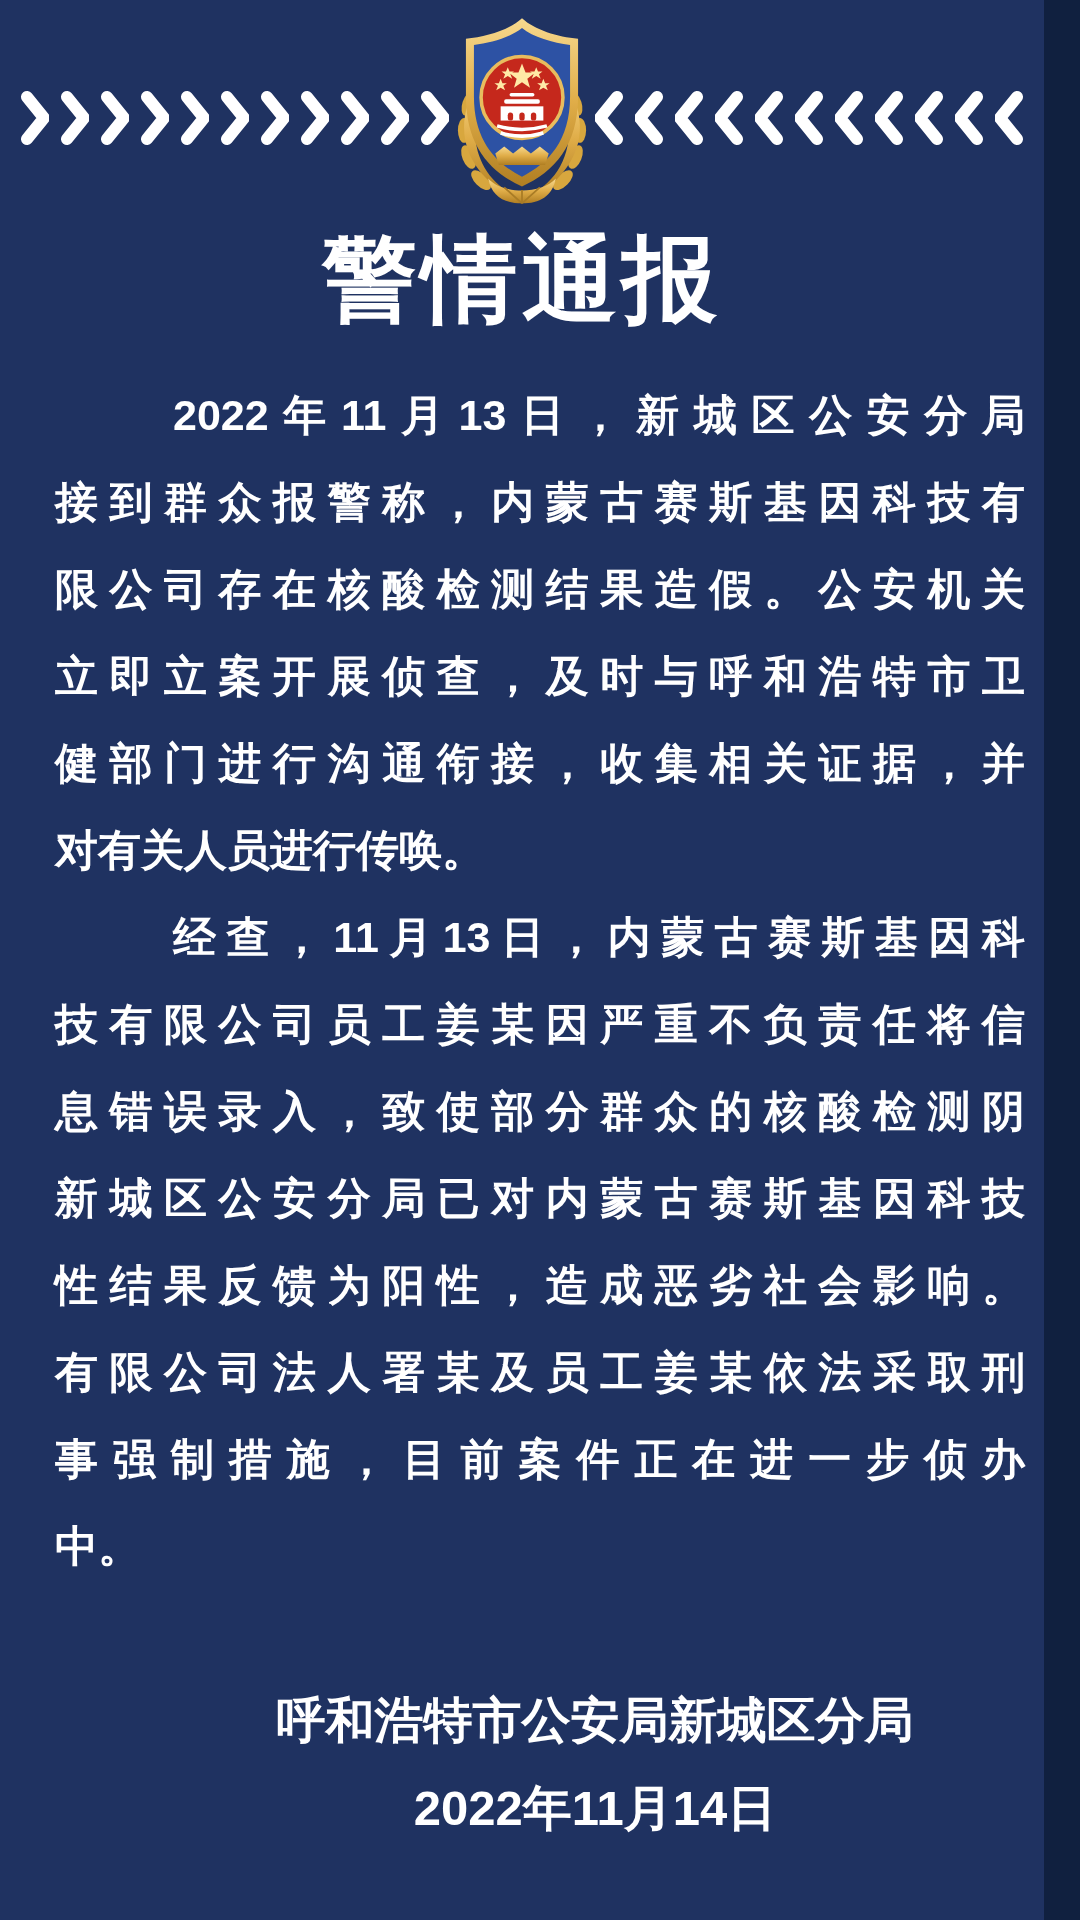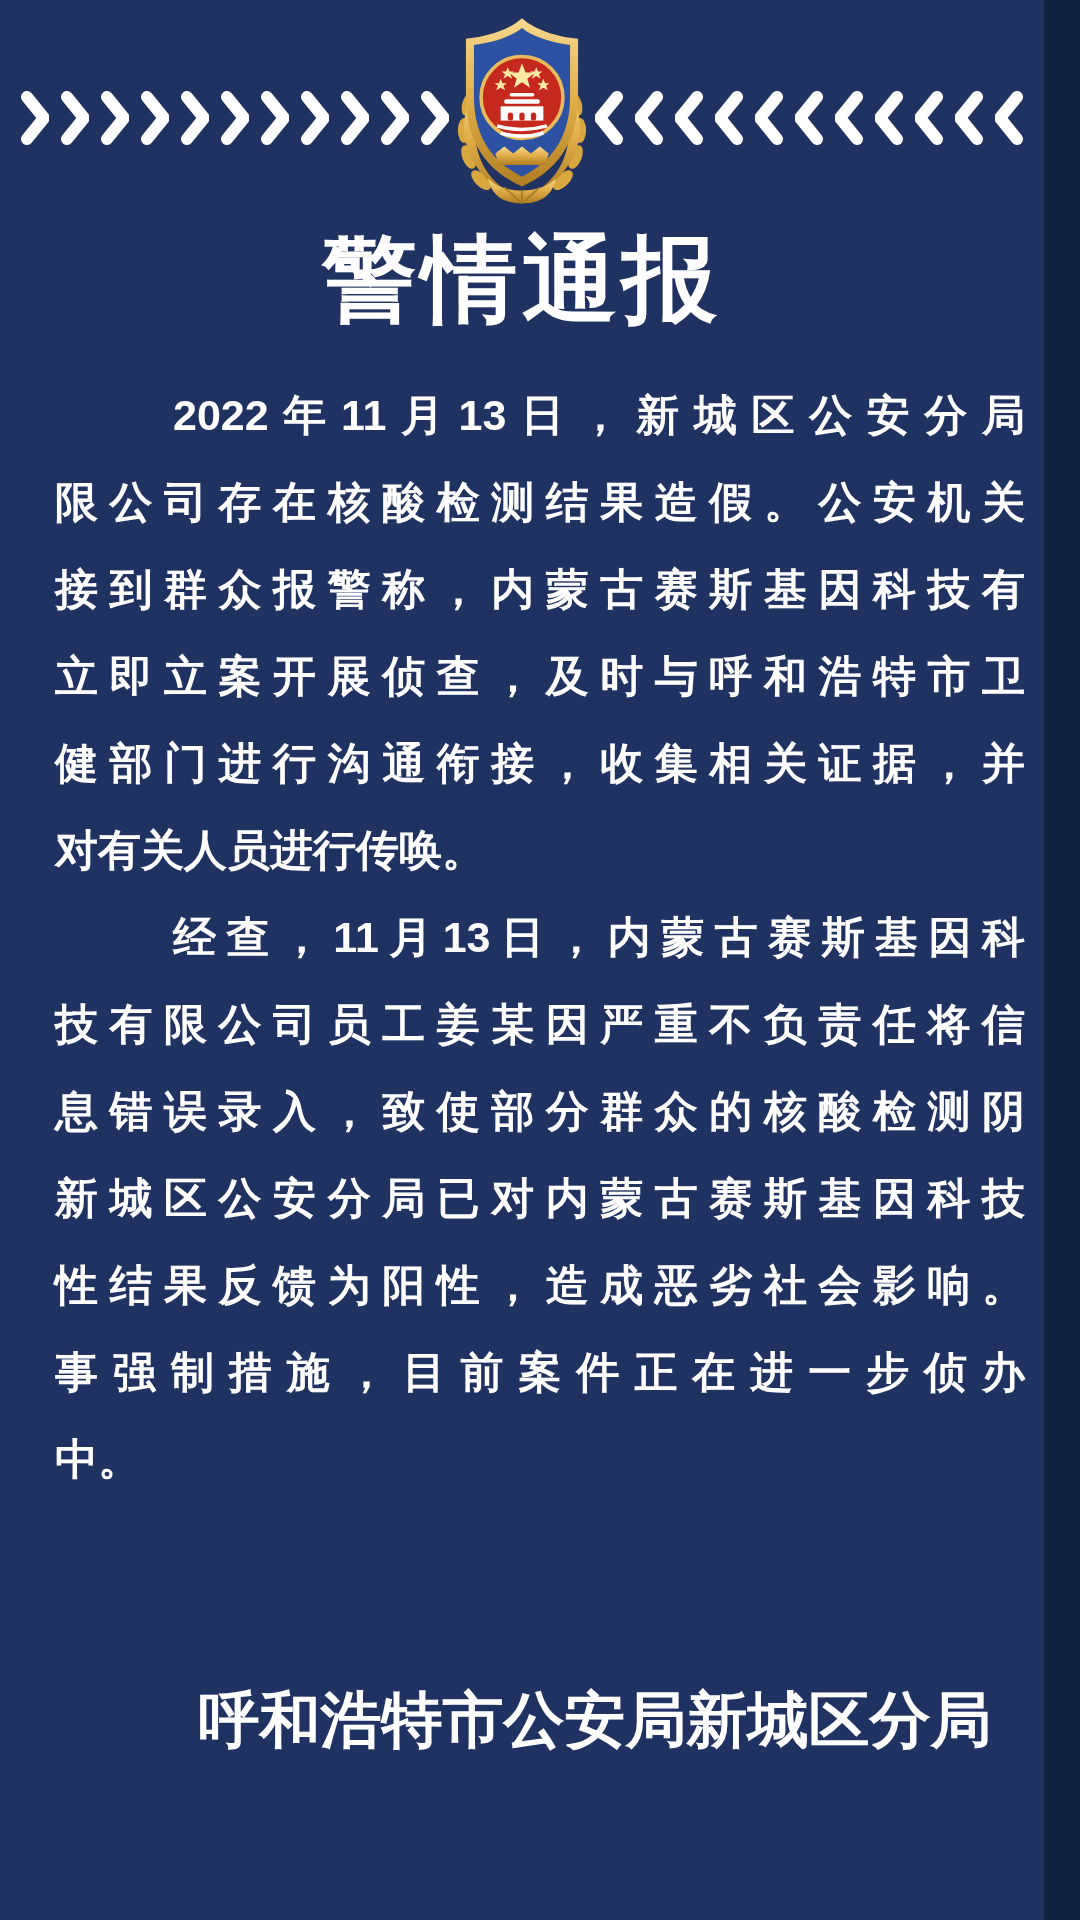--- a/index.html
+++ b/index.html
@@ -168,8 +168,8 @@
 
   <div class="bodytext">
     <div class="line indent">2022年11月13日，新城区公安分局</div>
+    <div class="line">接到群众报警称，内蒙古赛斯基因科技有</div>
     <div class="line">限公司存在核酸检测结果造假。公安机关</div>
-    <div class="line">接到群众报警称，内蒙古赛斯基因科技有</div>
     <div class="line">立即立案开展侦查，及时与呼和浩特市卫</div>
     <div class="line">健部门进行沟通衔接，收集相关证据，并</div>
     <div class="line nojust">对有关人员进行传唤。</div>

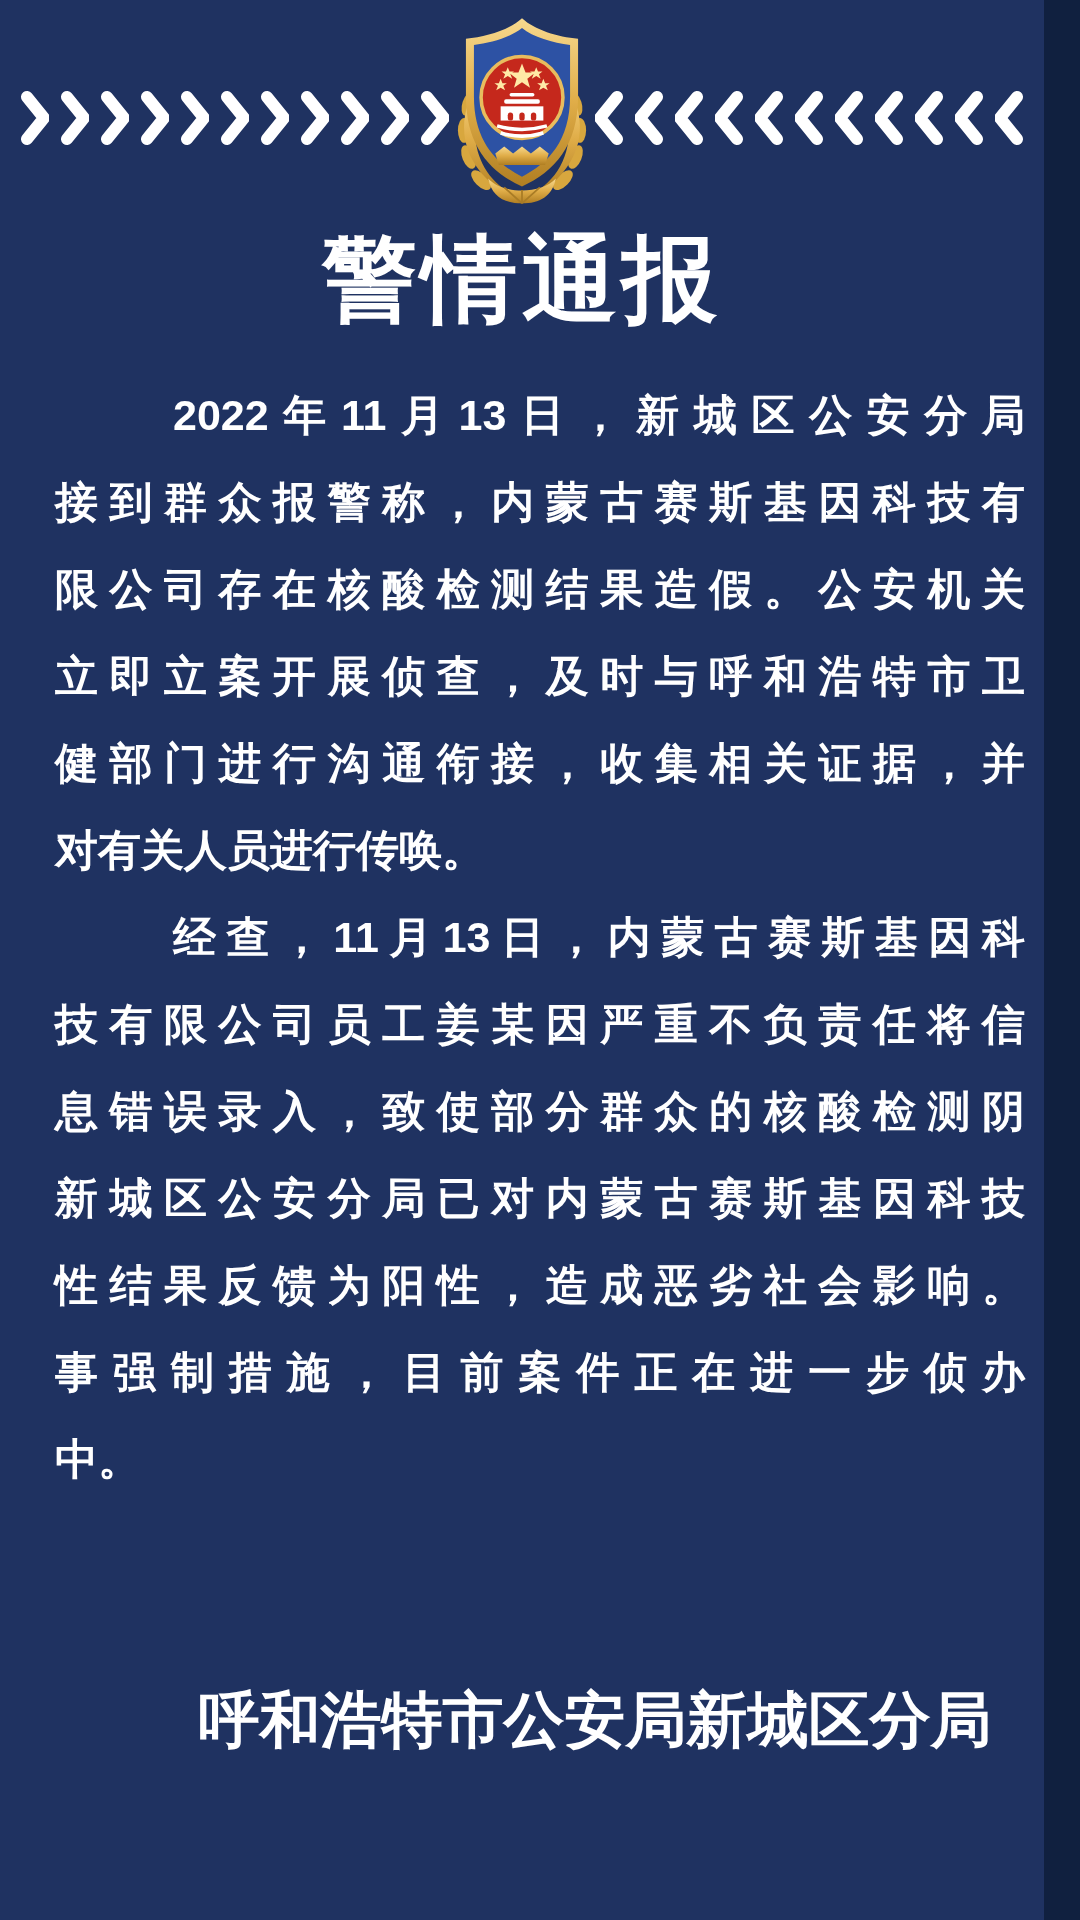--- a/index.html
+++ b/index.html
@@ -178,6 +178,7 @@
     <div class="line">息错误录入，致使部分群众的核酸检测阴</div>
     <div class="line">新城区公安分局已对内蒙古赛斯基因科技</div>
     <div class="line">性结果反馈为阳性，造成恶劣社会影响。</div>
+    <div class="line">有限公司法人署某及员工姜某依法采取刑</div>
     <div class="line">事强制措施，目前案件正在进一步侦办</div>
     <div class="line nojust">中。</div>
   </div>

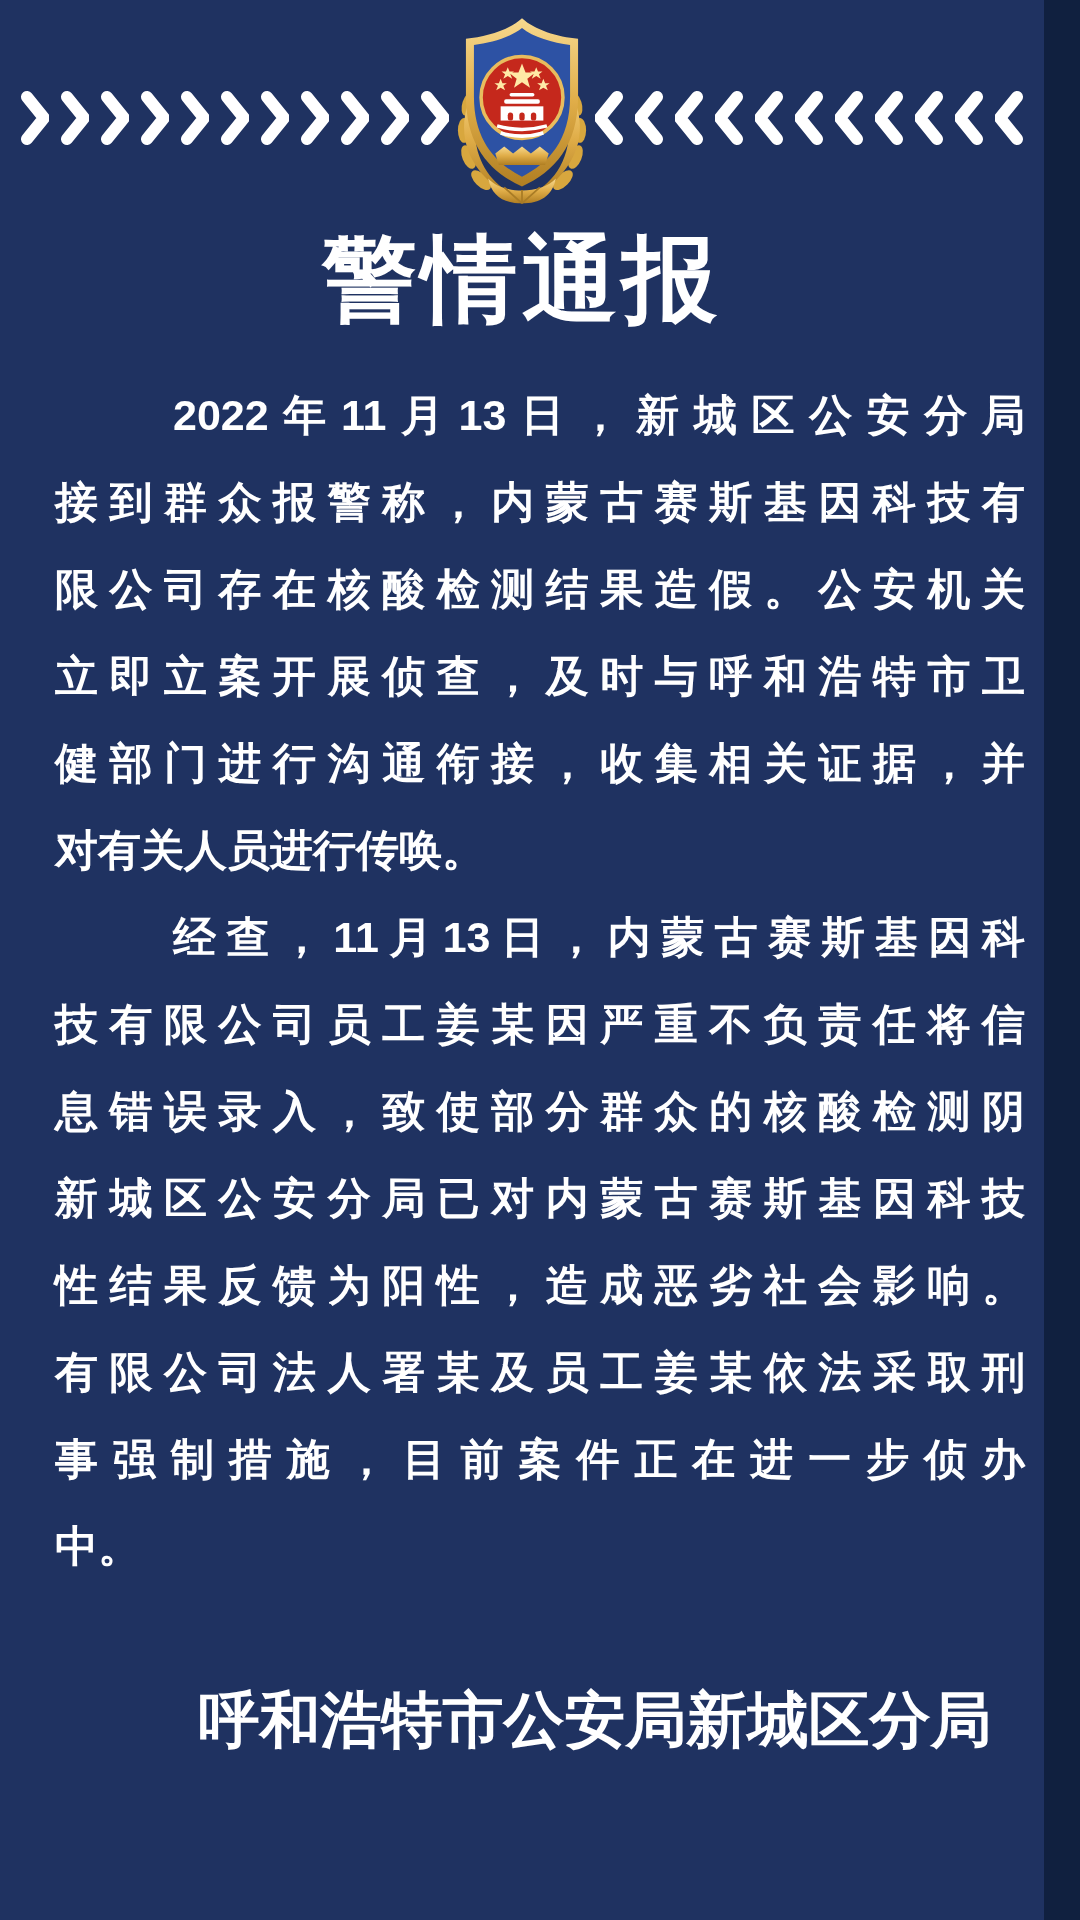--- a/index.html
+++ b/index.html
@@ -26,7 +26,7 @@
   .line.nojust{text-align:right;text-align-last:left;}
   
   .footer{position:absolute;top:1676px;left:0;width:100%;box-sizing:border-box;
-          padding-left:146px;text-align:center;font-size:61px;}
+          padding-left:146px;text-align:center;font-size:49px;}
   .footer div{line-height:88px;white-space:nowrap;}
 </style>
 </head>

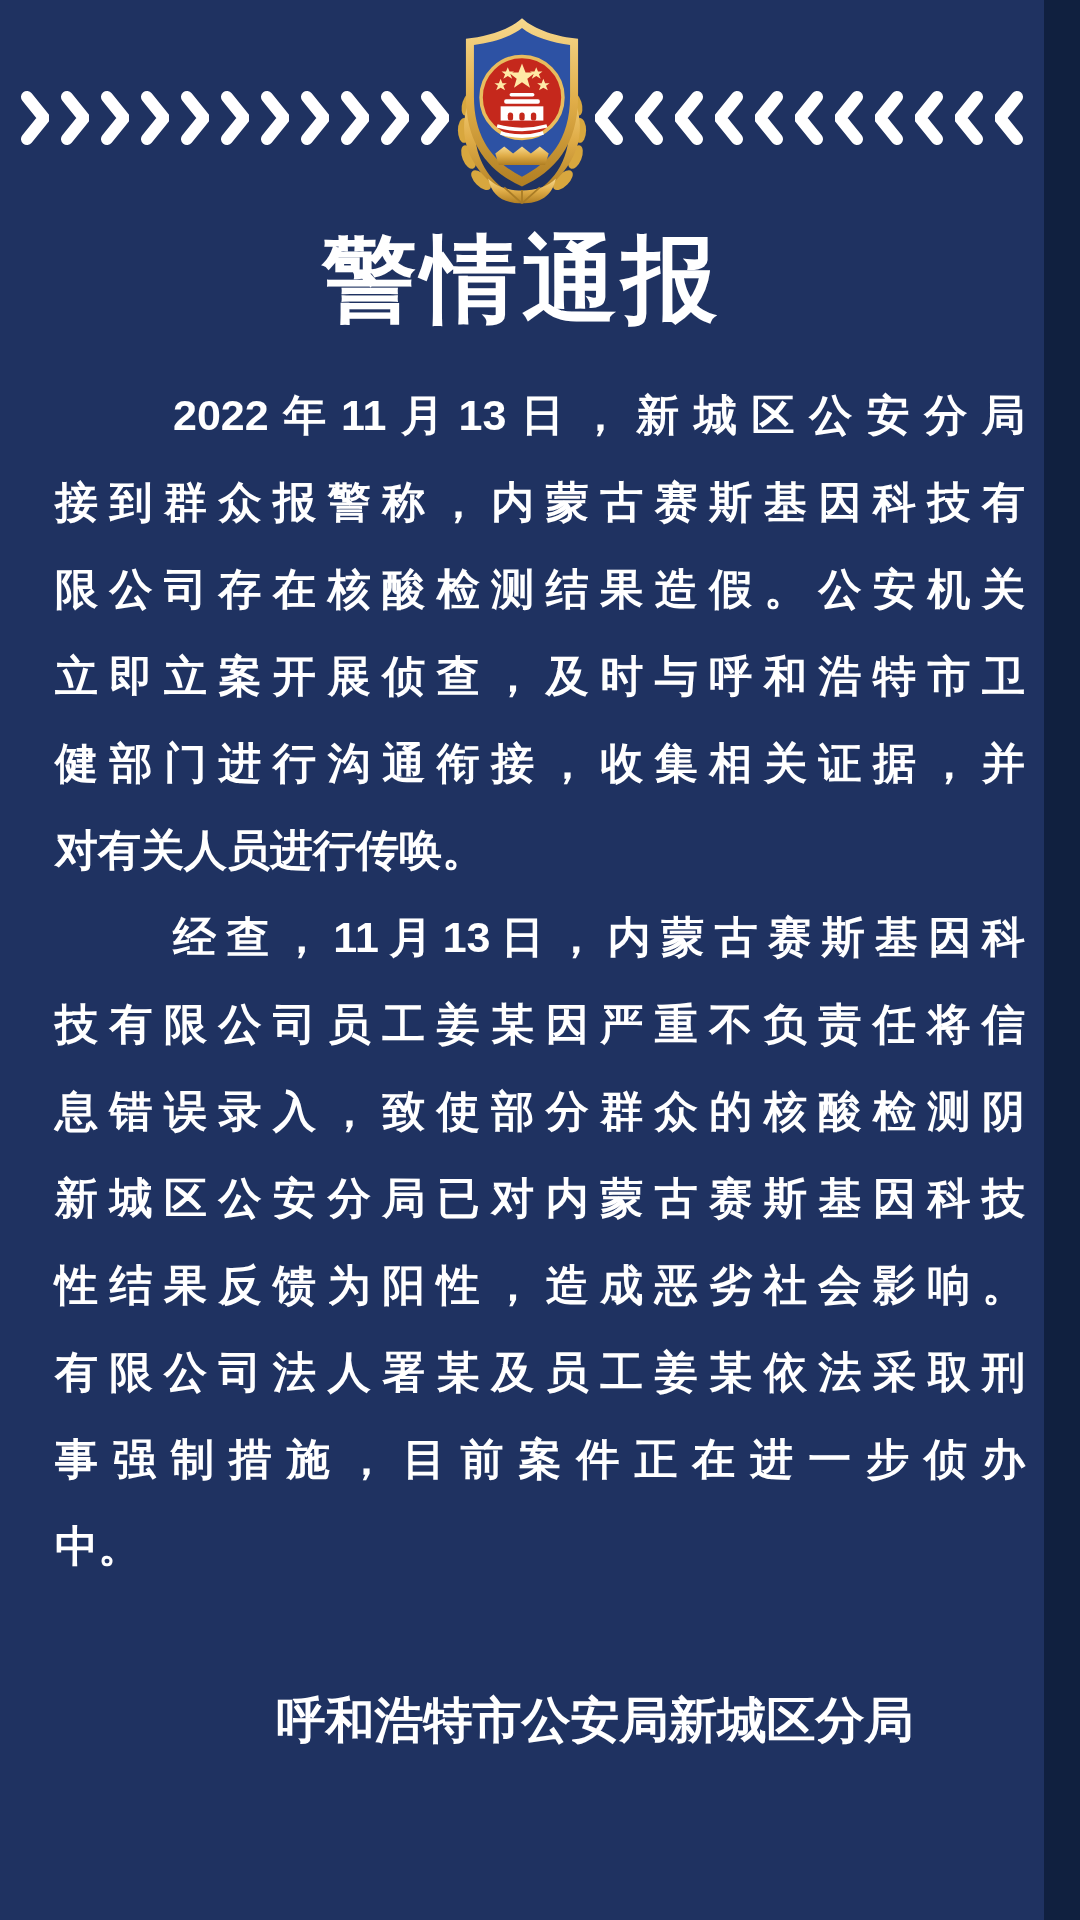--- a/index.html
+++ b/index.html
@@ -185,6 +185,7 @@
 
   <div class="footer">
     <div>呼和浩特市公安局新城区分局</div>
+    <div>2022年11月14日</div>
   </div>
 
 </div>

